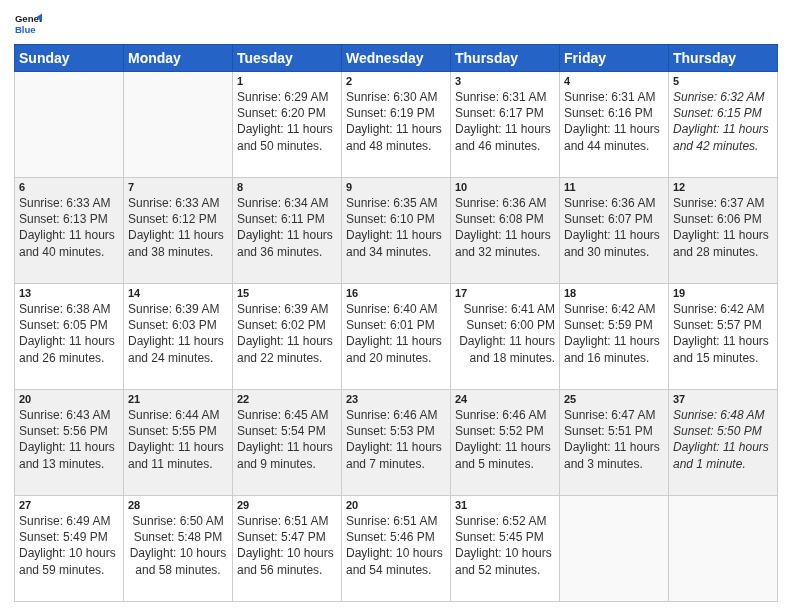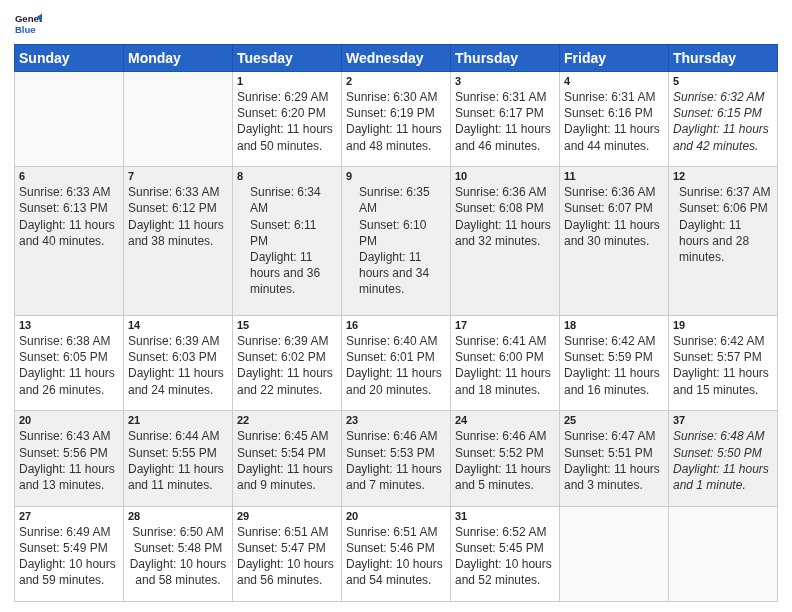--- a/index.html
+++ b/index.html
@@ -170,7 +170,7 @@
           </td>
           <td class="shaded">
             <span class="day-num">8</span>
-            <div class="cell-text" style="white-space: pre-line; margin-left: 13px;">Sunrise: 6:34 AM
+            <div class="cell-text" style="white-space: pre-line;">Sunrise: 6:34 AM
 Sunset: 6:11 PM
 Daylight: 11 hours and 36 minutes.</div>
           </td>

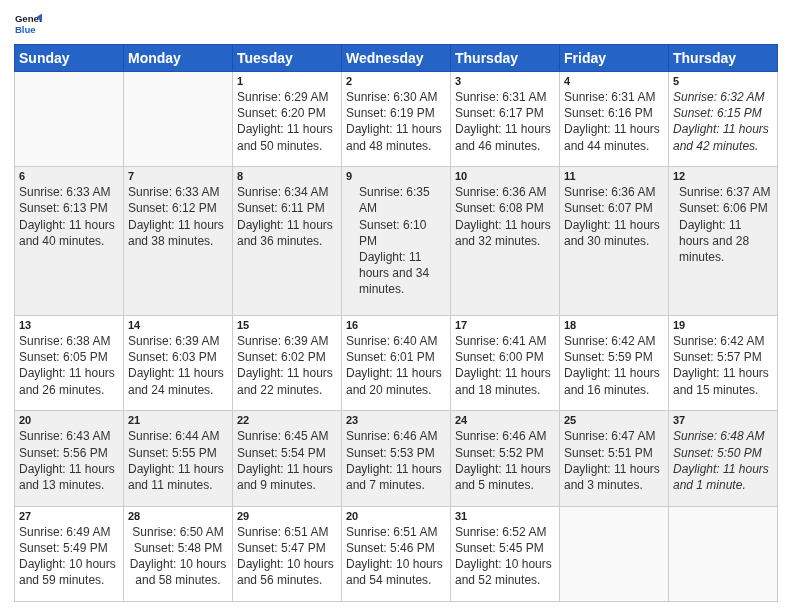--- a/index.html
+++ b/index.html
@@ -176,7 +176,7 @@
           </td>
           <td class="shaded">
             <span class="day-num">9</span>
-            <div class="cell-text" style="white-space: pre-line; margin-left: 13px;">Sunrise: 6:35 AM
+            <div class="cell-text" style="white-space: pre-line;">Sunrise: 6:35 AM
 Sunset: 6:10 PM
 Daylight: 11 hours and 34 minutes.</div>
           </td>

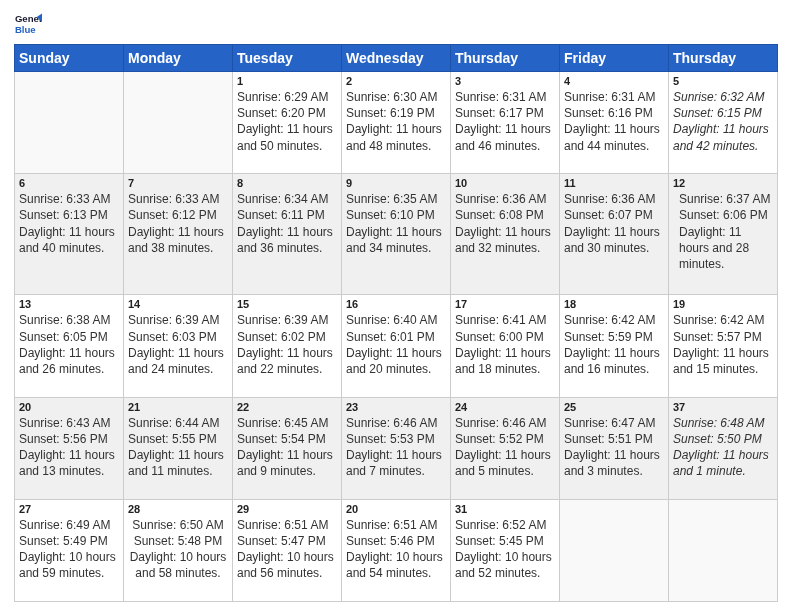--- a/index.html
+++ b/index.html
@@ -194,7 +194,7 @@
           </td>
           <td class="shaded">
             <span class="day-num">12</span>
-            <div class="cell-text" style="white-space: pre-line; margin-left: 6px;">Sunrise: 6:37 AM
+            <div class="cell-text" style="white-space: pre-line;">Sunrise: 6:37 AM
 Sunset: 6:06 PM
 Daylight: 11 hours and 28 minutes.</div>
           </td>

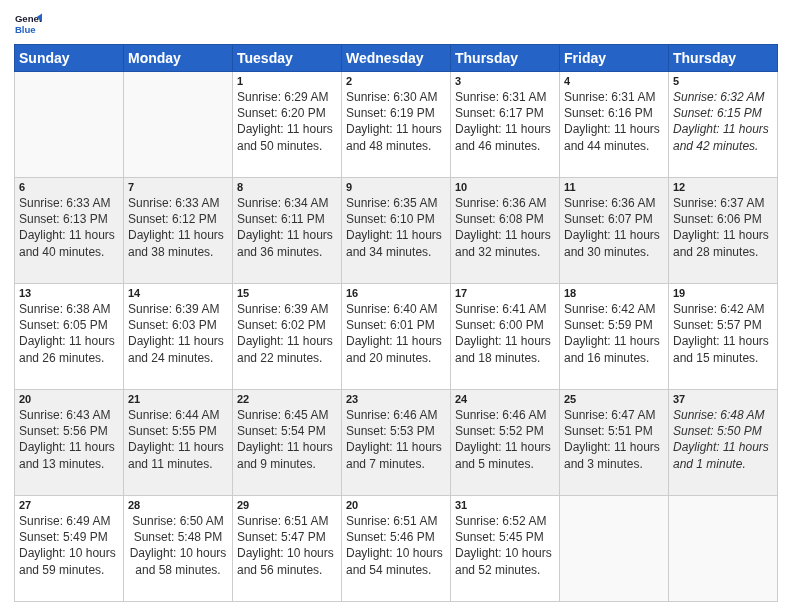--- a/index.html
+++ b/index.html
@@ -226,7 +226,7 @@
           </td>
           <td>
             <span class="day-num">17</span>
-            <div class="cell-text" style="white-space: pre-line;">Sunrise: 6:41 AM
+            <div class="cell-text" style="white-space: pre-line; text-align: right;">Sunrise: 6:41 AM
 Sunset: 6:00 PM
 Daylight: 11 hours and 18 minutes.</div>
           </td>

